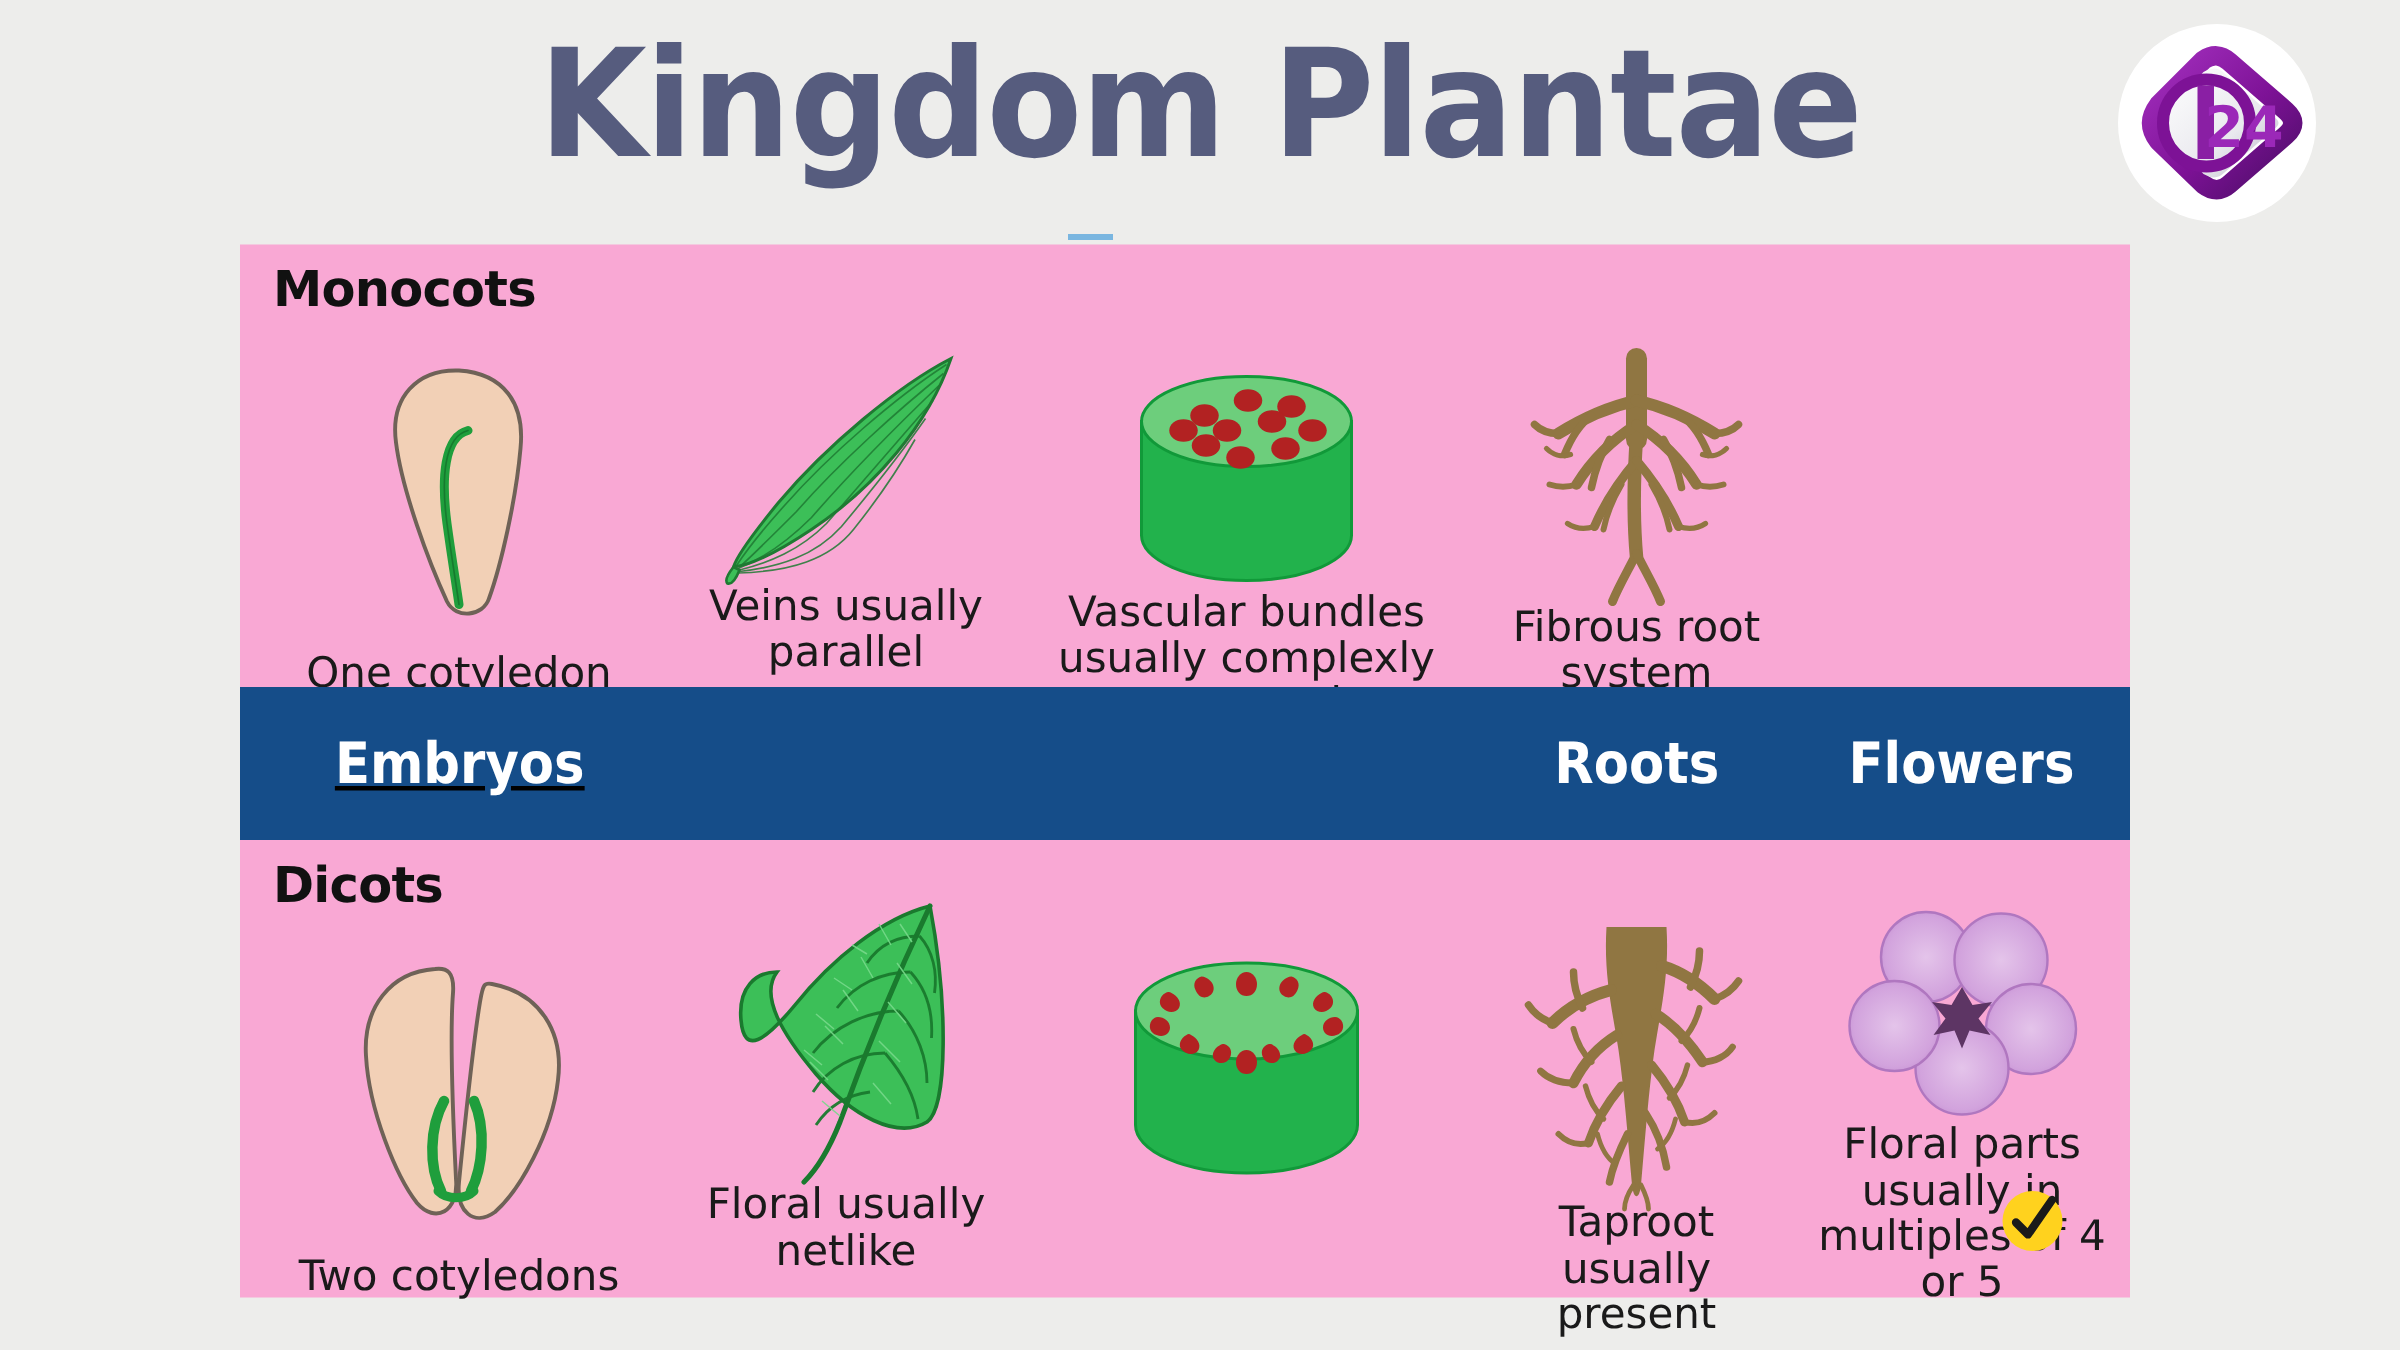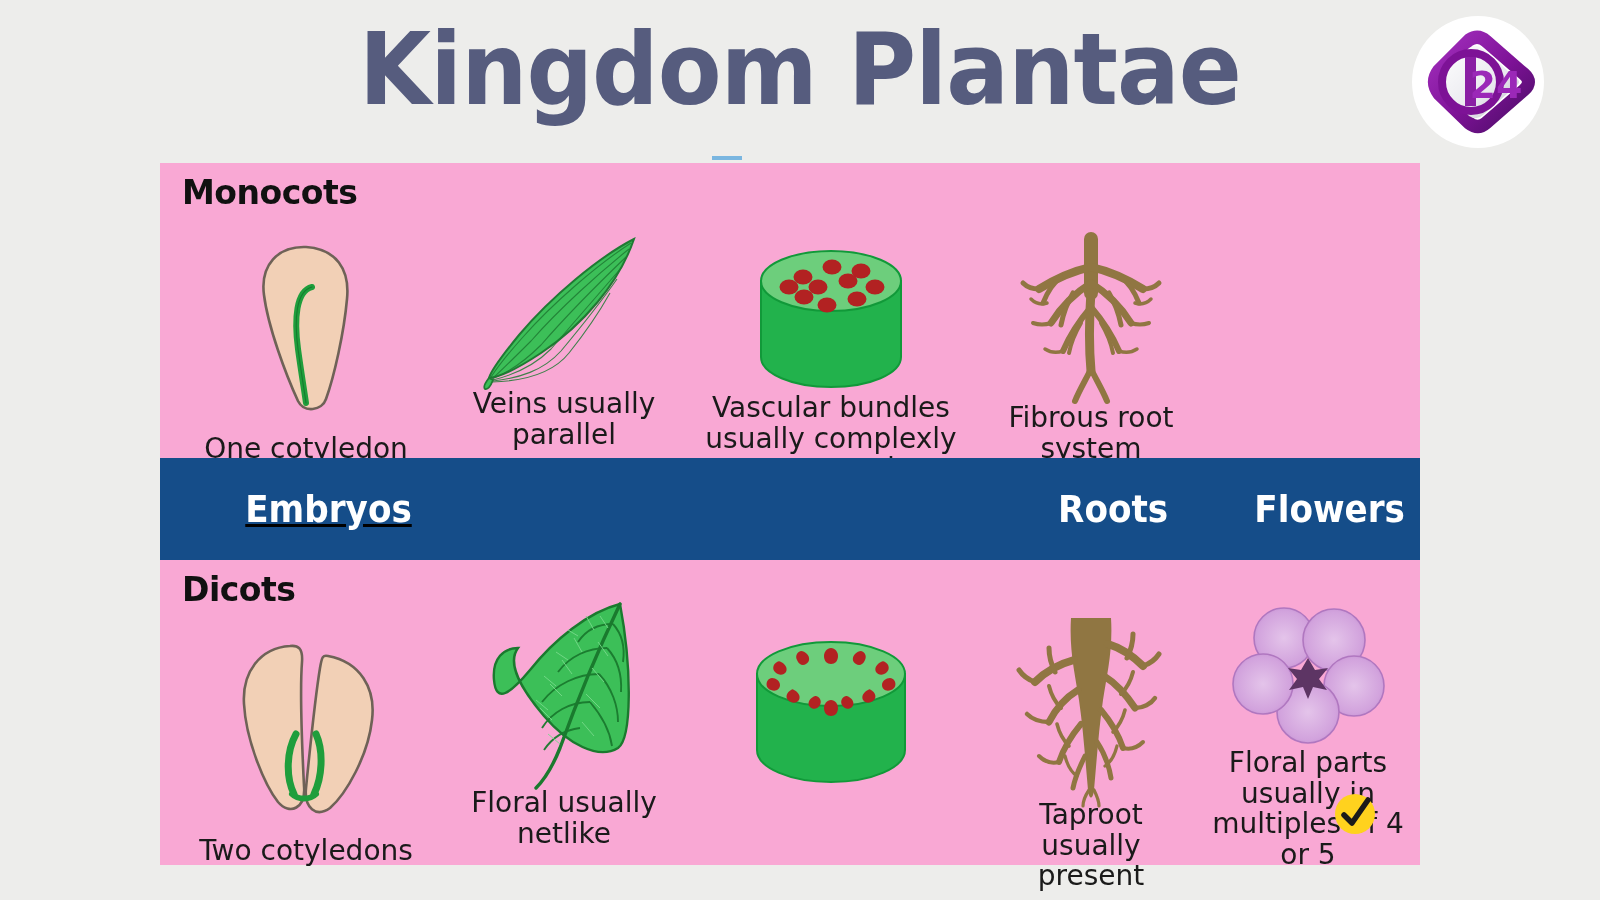--- a/index.html
+++ b/index.html
@@ -90,7 +90,6 @@
     align-items: center;
     justify-content: center;
     text-align: center;
-    margin-left: 22px;
   }
   .band-label {
     color: #ffffff;

